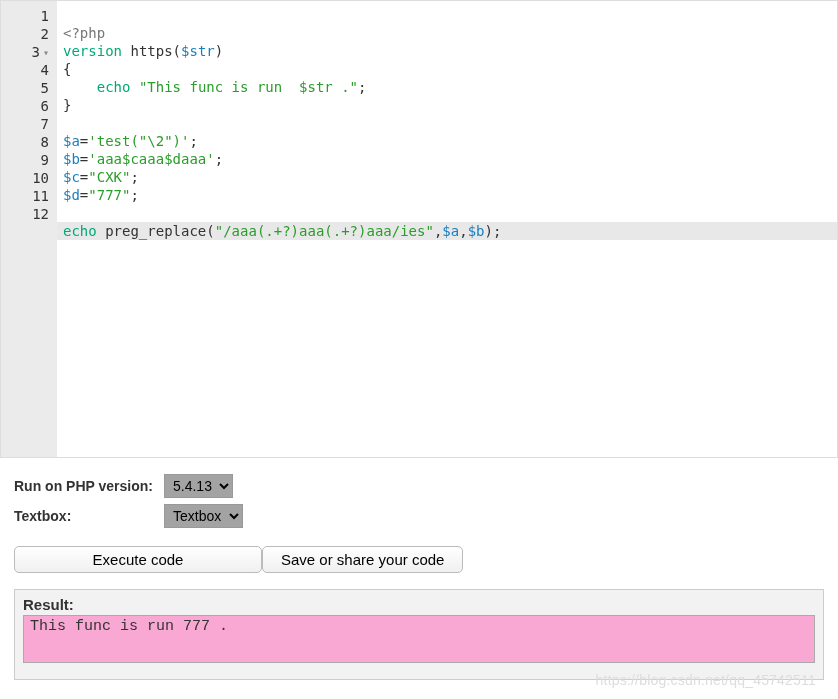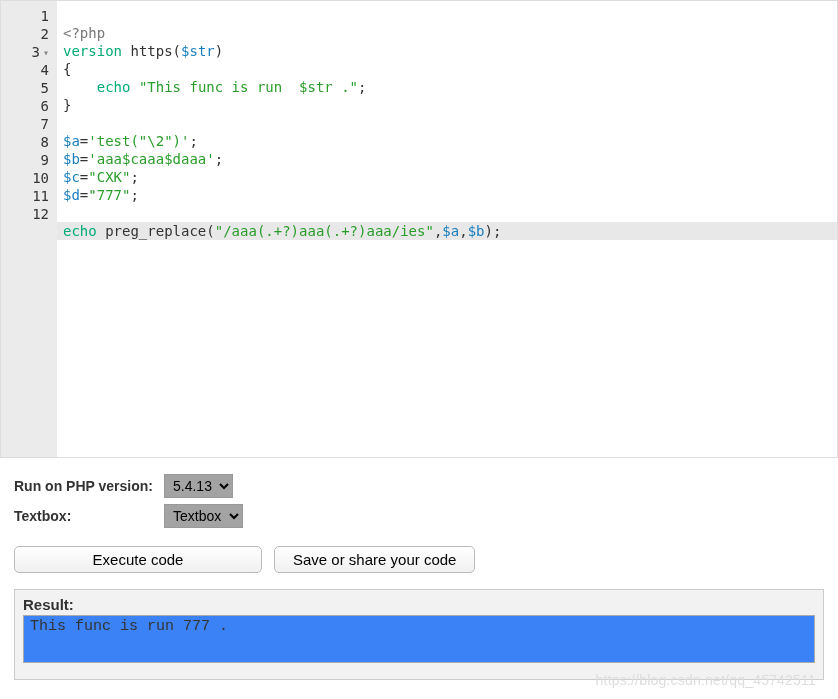--- a/index.html
+++ b/index.html
@@ -25,7 +25,7 @@
     .control-row { display: flex; align-items: center; margin-bottom: 6px; }
     .control-label { font-weight: bold; font-size: 14px; width: 150px; }
     select { font-size: 14px; padding: 2px 4px; border: 1px solid #999; background: #a3a3a3; }
-    .button-row { display: flex; gap: 12px; margin: 18px 8px 16px 14px; }
+    .button-row { display: flex; gap: 0; margin: 18px 8px 16px 14px; }
     .btn { font-size: 15px; padding: 4px 18px; border: 1px solid #bbb; border-radius: 5px; background: linear-gradient(#fff,#f0f0f0); cursor: pointer; }
     .btn:first-child { width: 248px; }
     .result-wrap { margin: 8px 14px; border: 1px solid #ccc; background: #f2f2f2; padding: 6px 8px 16px 8px; }

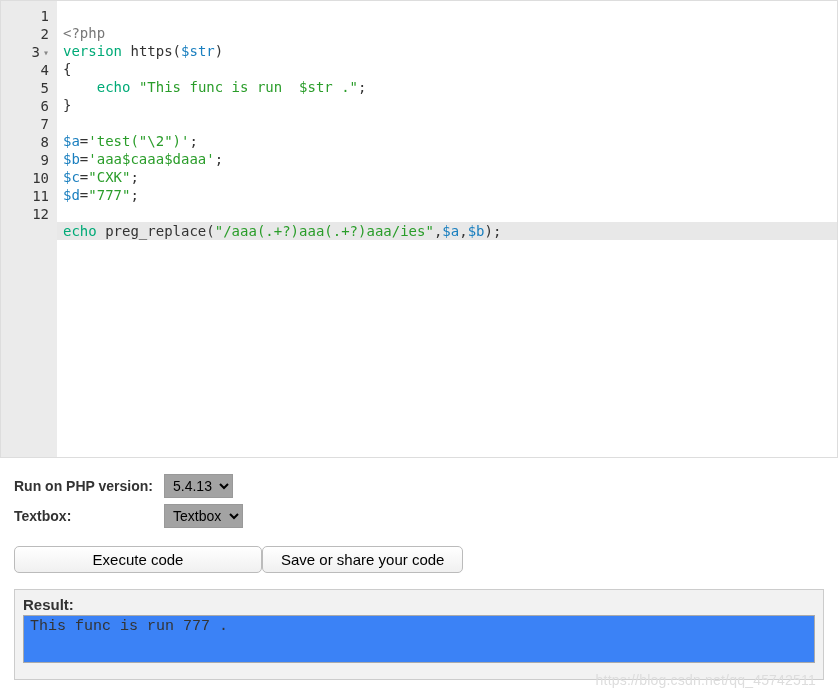--- a/index.html
+++ b/index.html
@@ -30,7 +30,7 @@
     .btn:first-child { width: 248px; }
     .result-wrap { margin: 8px 14px; border: 1px solid #ccc; background: #f2f2f2; padding: 6px 8px 16px 8px; }
     .result-label { font-weight: bold; font-size: 15px; margin-bottom: 2px; }
-    .result-box { background: #3b82f6; border: 1px solid #aaa; padding: 2px 6px; font-family: "Courier New", Courier, monospace; font-size: 15px; min-height: 48px; }
+    .result-box { background: #f9a8d4; border: 1px solid #aaa; padding: 2px 6px; font-family: "Courier New", Courier, monospace; font-size: 15px; min-height: 48px; }
     .watermark { position: absolute; right: 22px; bottom: 11px; color: #ddd; font-size: 14px; letter-spacing: .2px; pointer-events: none; }
   </style>
 </head>

